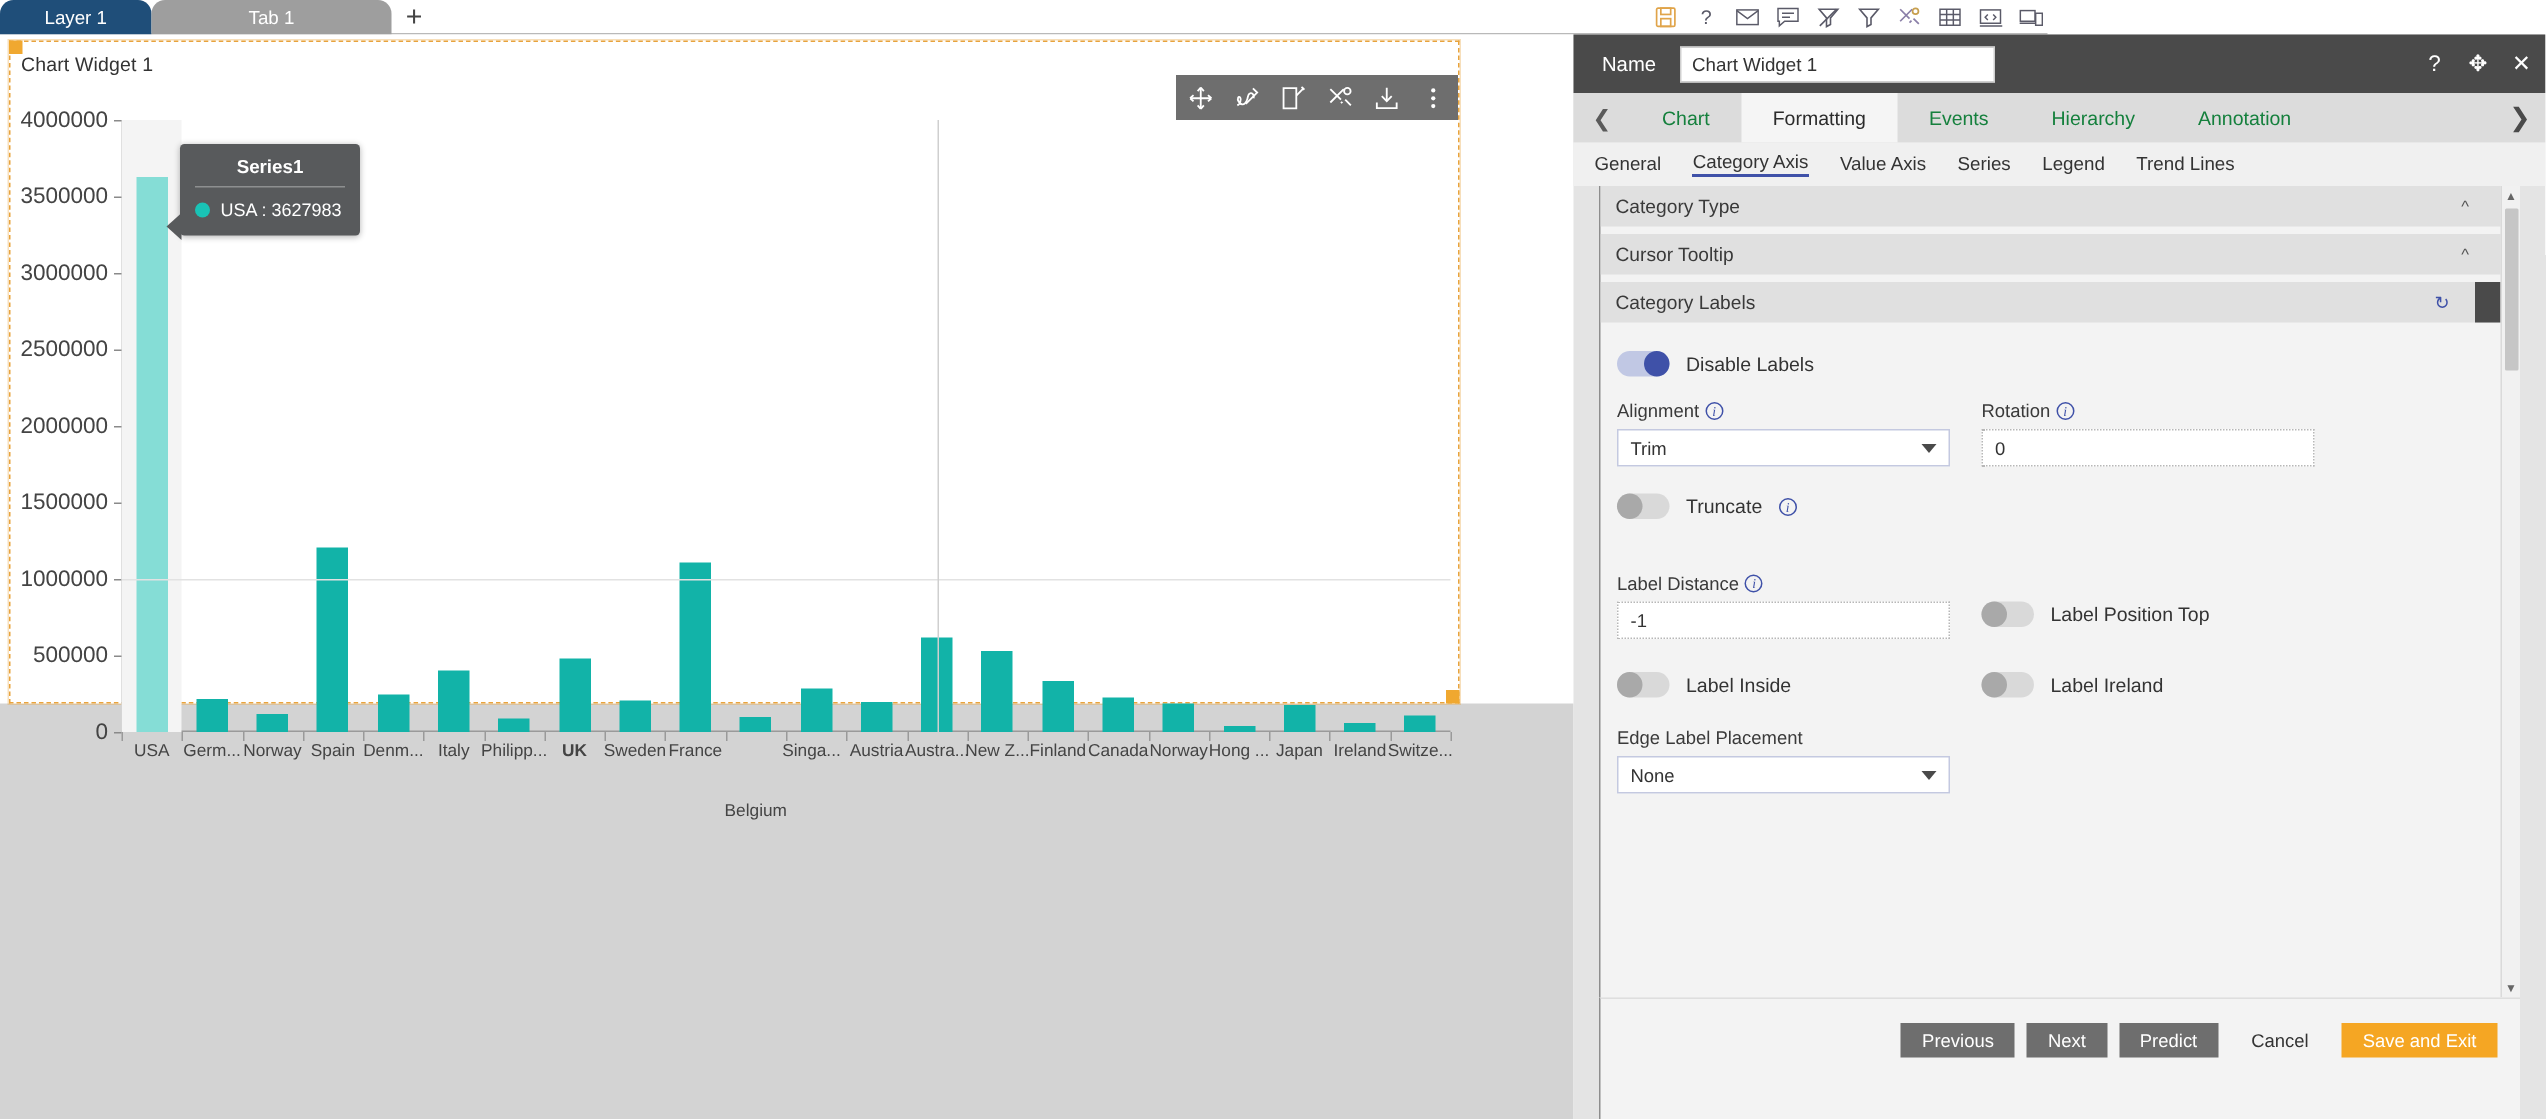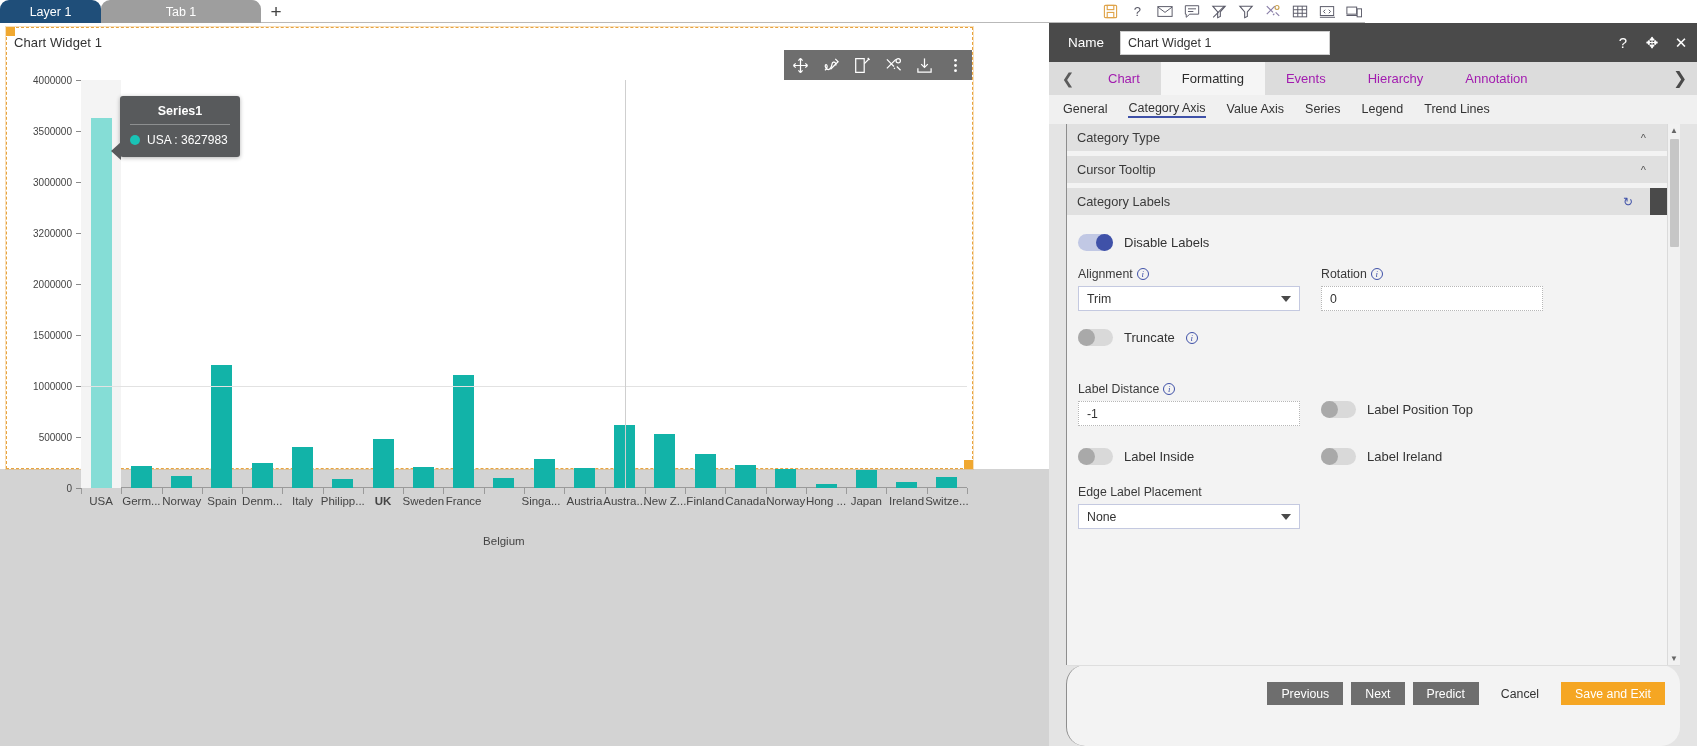--- a/index.html
+++ b/index.html
@@ -80,7 +80,7 @@
   }
   .ytick {
     position: absolute; right: 100%; transform: translateY(-50%);
-    padding-right: 9px; font-size: 10px; color: #444; white-space: nowrap; text-align: right;
+    padding-right: 9px; font-size: 15px; color: #444; white-space: nowrap; text-align: right;
   }
   .ytickmark {
     position: absolute; right: 100%; width: 5px; height: 1px; background: #8a8a8a;

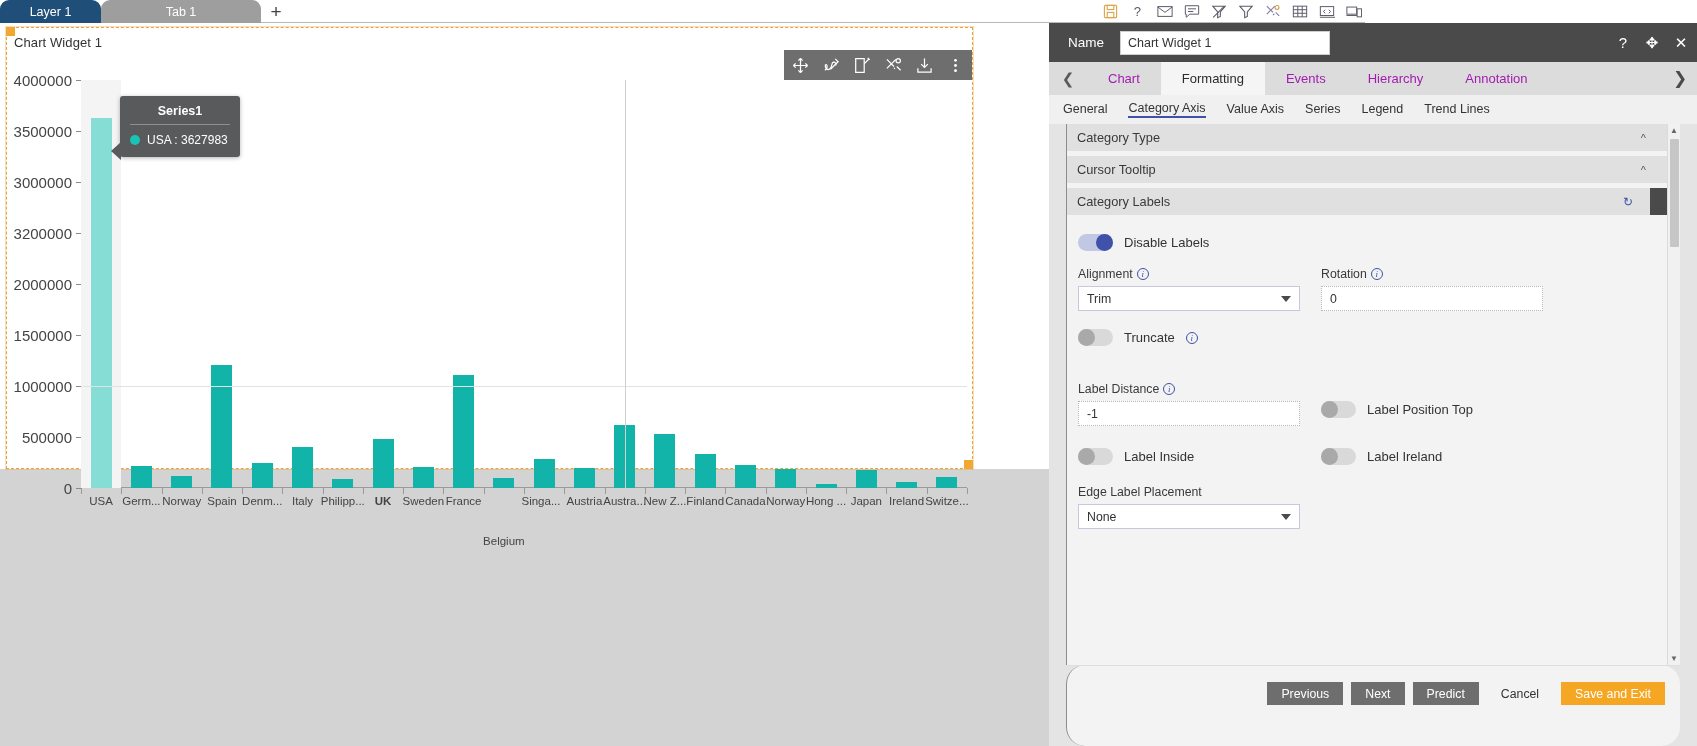--- a/index.html
+++ b/index.html
@@ -159,7 +159,7 @@
   }
   .tabs-main .mtab {
     padding: 0 21px; display: flex; align-items: center; justify-content: center;
-    font-size: 13px; color: #a21caf; cursor: pointer; white-space: nowrap;
+    font-size: 13px; color: #15803d; cursor: pointer; white-space: nowrap;
   }
   .tabs-main .mtab.active { background: #f5f5f5; color: #2b2b2b; }
   .tabs-main .nav-arrow.right { margin-left: auto; width: 34px; color: #4a4a4a; font-size: 17px; }

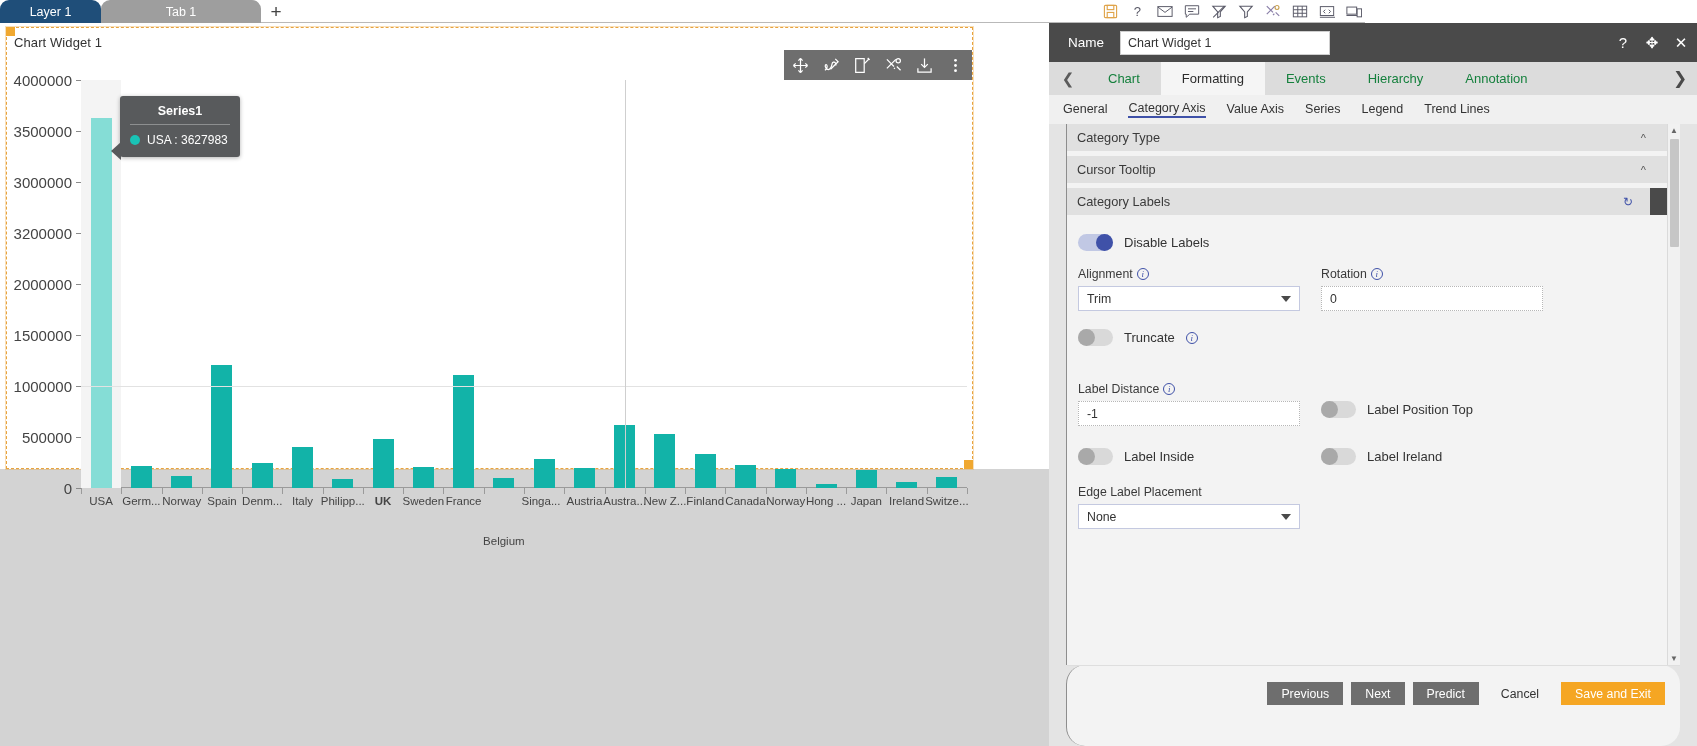--- a/index.html
+++ b/index.html
@@ -438,7 +438,7 @@
             <div class="ytickmark" style="top: 255px;"></div>
             <div class="ytick" style="top: 204px;">2000000</div>
             <div class="ytickmark" style="top: 204px;"></div>
-            <div class="ytick" style="top: 153px;">3200000</div>
+            <div class="ytick" style="top: 153px;">2500000</div>
             <div class="ytickmark" style="top: 153px;"></div>
             <div class="ytick" style="top: 102px;">3000000</div>
             <div class="ytickmark" style="top: 102px;"></div>

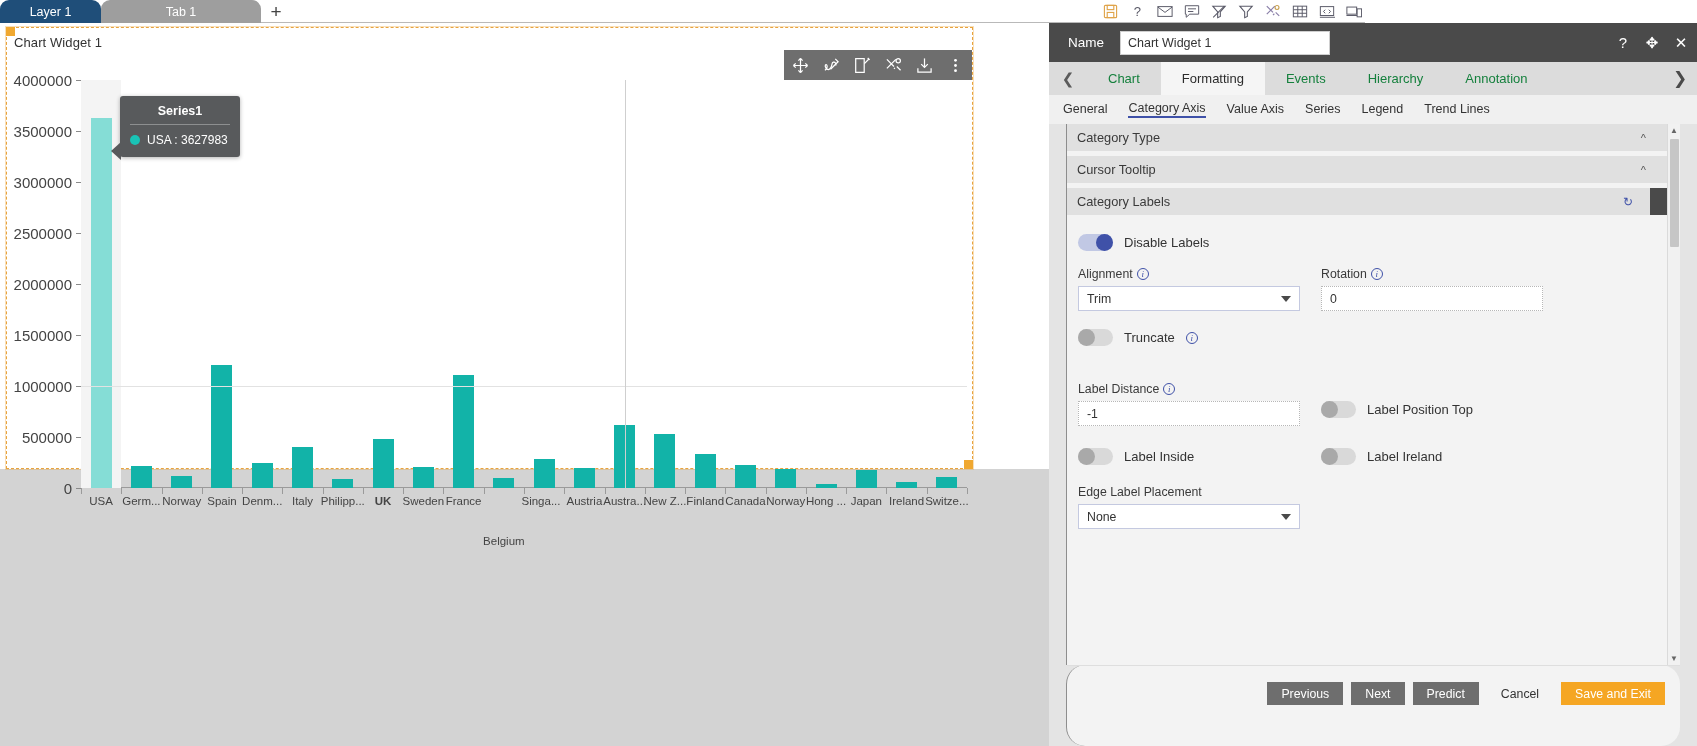--- a/index.html
+++ b/index.html
@@ -251,7 +251,7 @@
 
   .panel-footer {
     position: absolute; left: 17px; top: 642px; width: 614px; height: 81px;
-    background: #f3f3f3; border-left: 1px solid #8d8d8d; border-radius: 19px;
+    background: #f3f3f3; border-left: 1px solid #8d8d8d;
   }
   .footer-sep { position: absolute; left: 0; top: 0; width: 100%; height: 1px; background: #dedede; }
   .btn-row {

